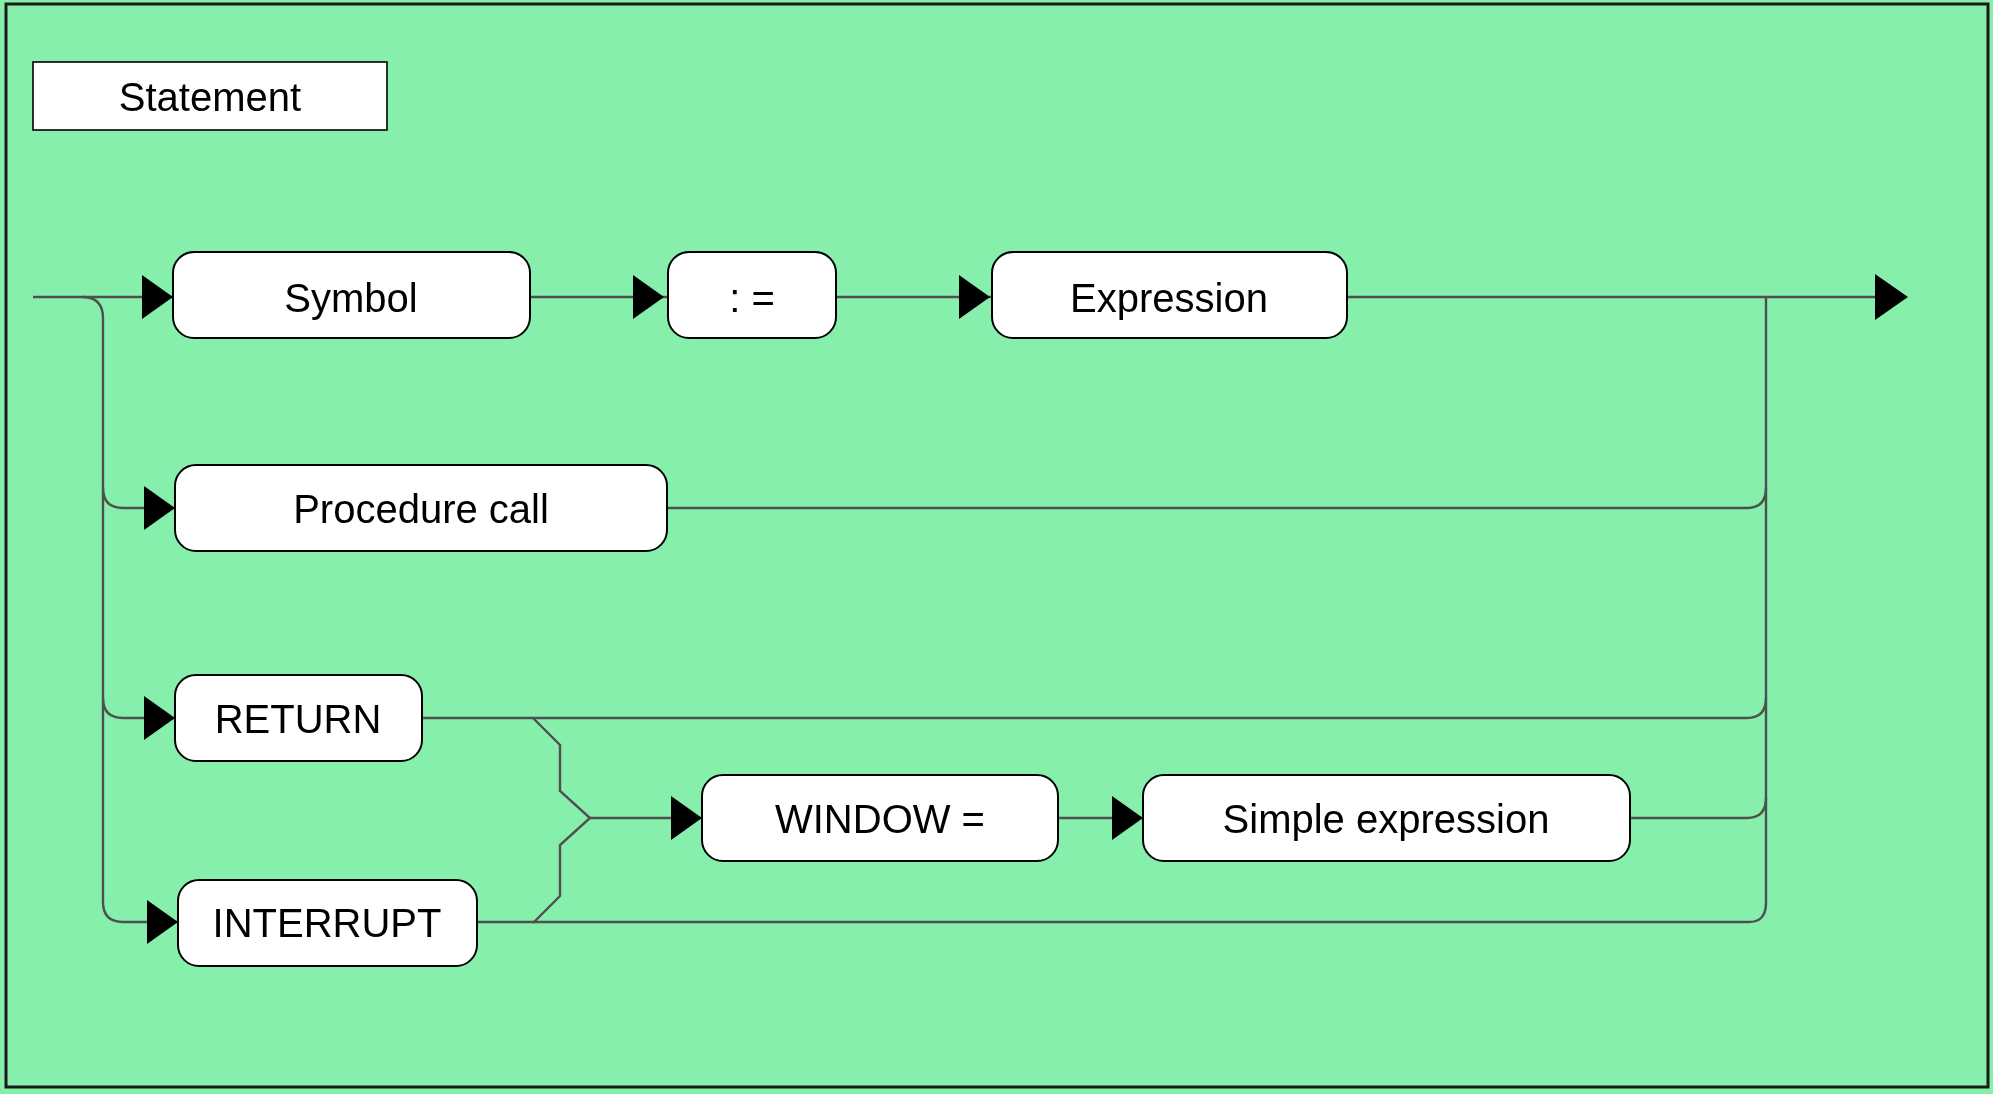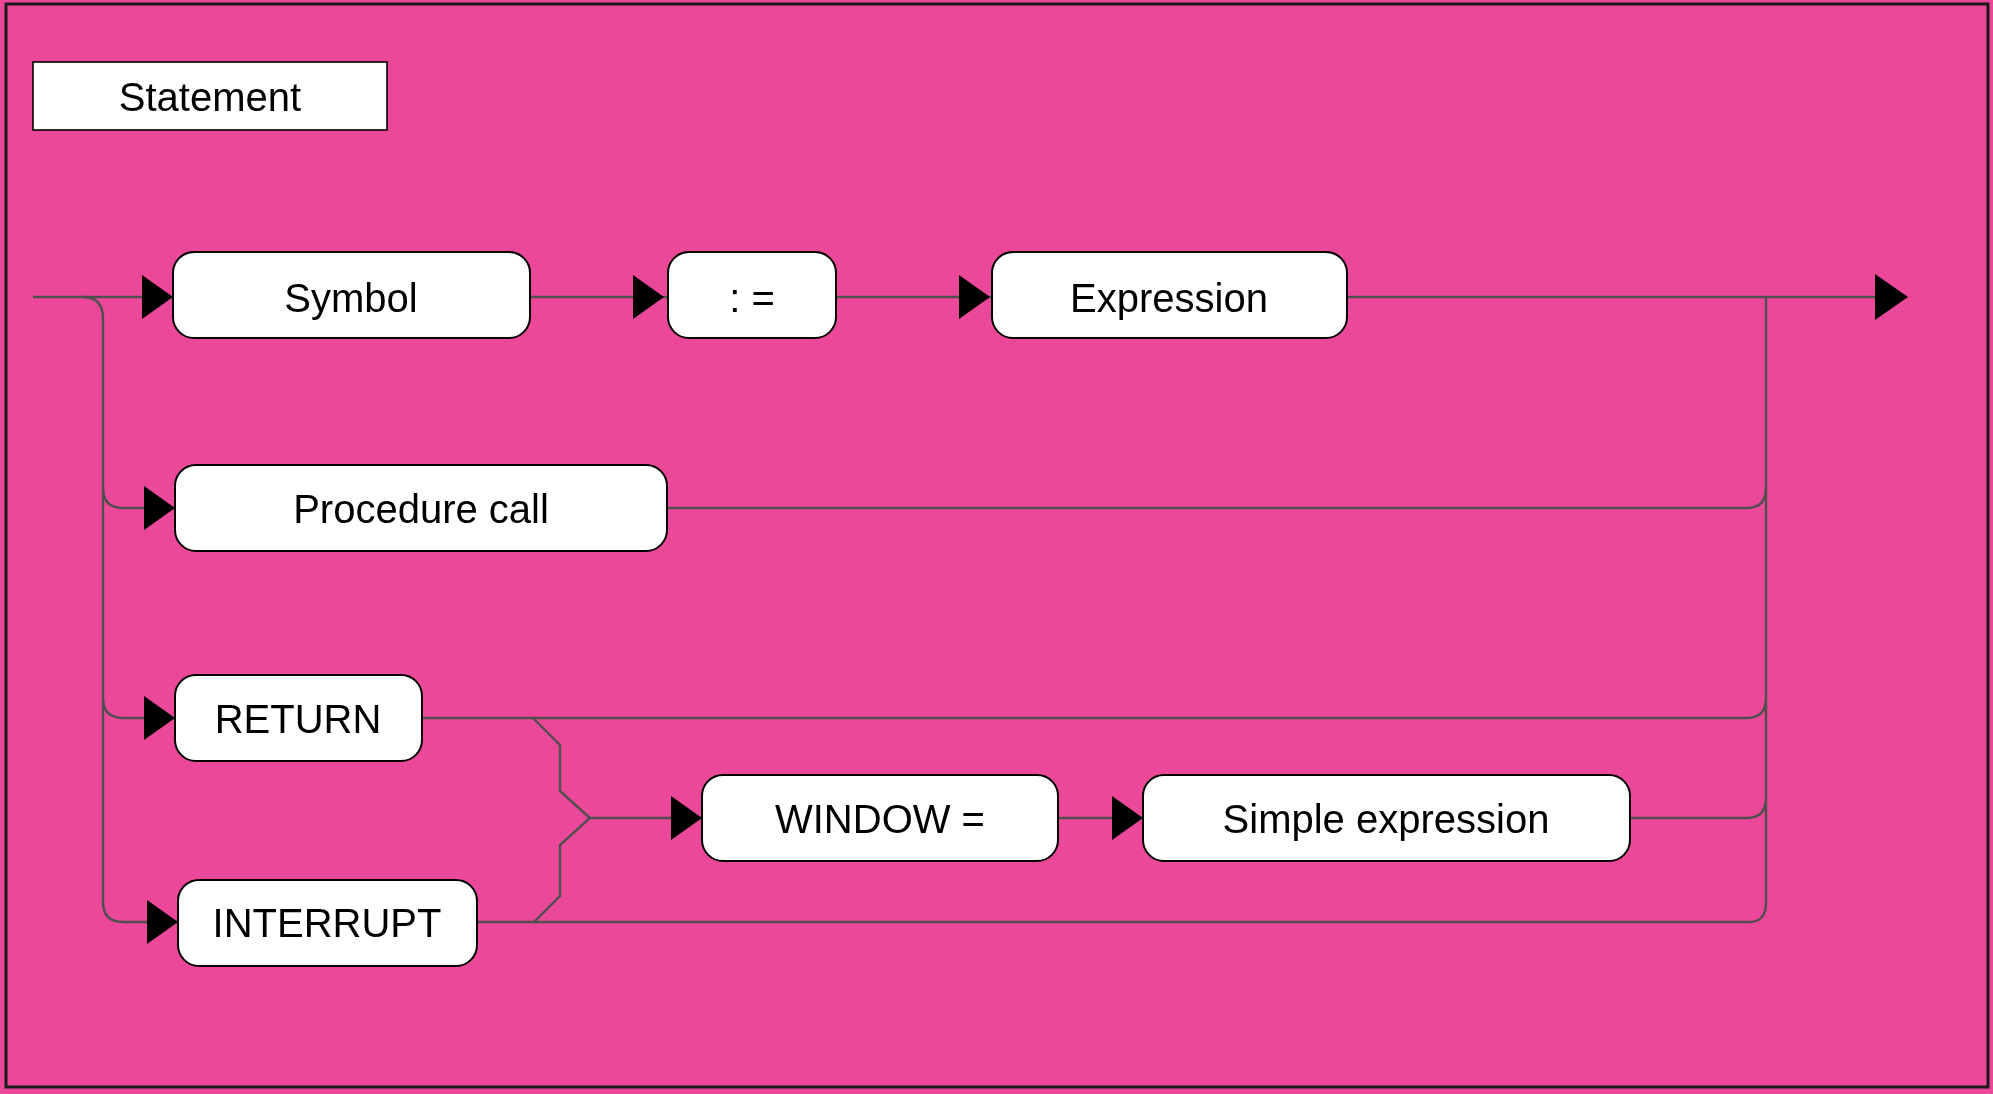--- a/index.html
+++ b/index.html
@@ -11,7 +11,7 @@
     position: relative;
     width: 1993px;
     height: 1094px;
-    background: #ec4899;
+    background: #86efac;
     font-family: "Liberation Sans", sans-serif;
   }
   svg { display: block; }

